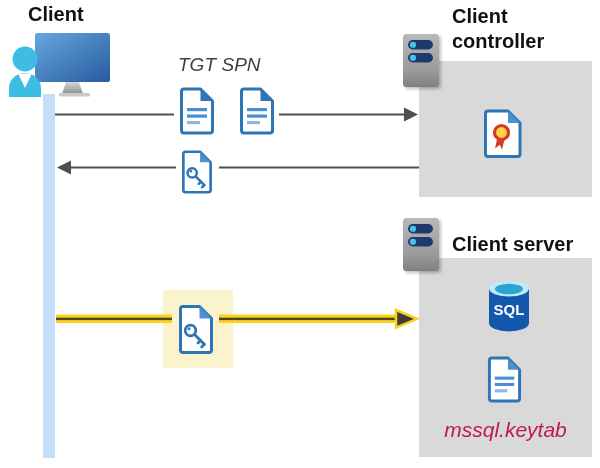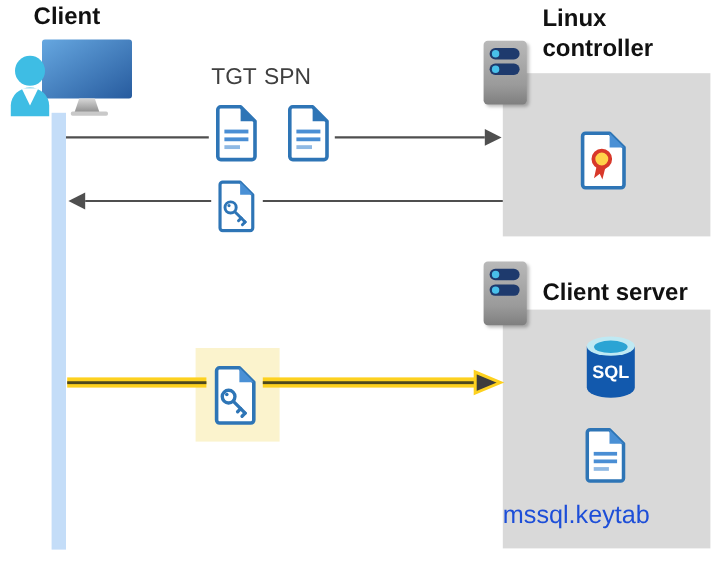--- a/index.html
+++ b/index.html
@@ -128,7 +128,7 @@
     <circle cx="11" cy="24.75" r="3.1" fill="#49c0ea"></circle>
   </svg>
 
-  <div class="abs title" style="left:452px;top:4px;width:145px;">Linux controller</div>
+  <div class="abs title" style="left:452px;top:4px;width:145px;">Client controller</div>
 
   <svg class="abs" style="left:482px;top:109px;" width="44" height="50" viewBox="0 0 44 50">
     <path d="M6,2 H26 L38,14 V45 a2.5,2.5 0 0 1 -2.5,2.5 H6 A2.5,2.5 0 0 1 3.5,45 V4.5 A2.5,2.5 0 0 1 6,2 Z" fill="#ffffff" stroke="#2e75b6" stroke-width="3" stroke-linejoin="round"></path>

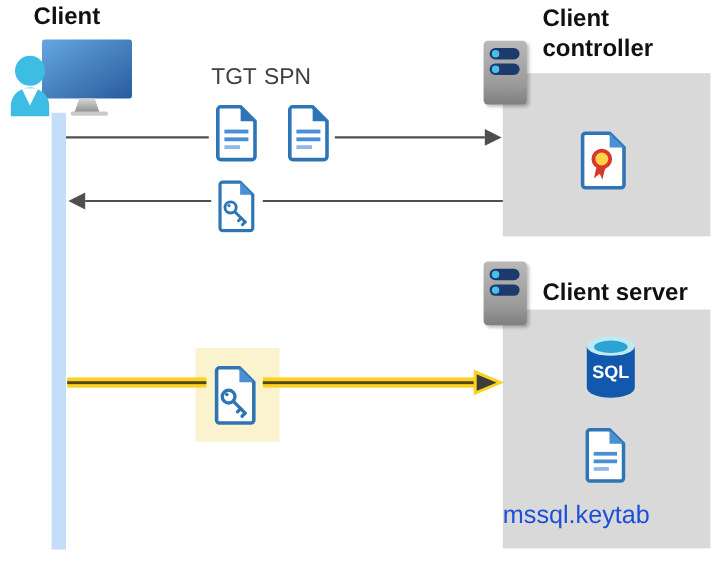--- a/index.html
+++ b/index.html
@@ -13,7 +13,7 @@
   .box{background:#d9d9d9;}
   .lifeline{background:#c4ddf8;}
   .highlight{background:#fbf3cd;}
-  .center{text-align:left;}
+  .center{text-align:center;font-style:italic;}
   .shadowed{filter:drop-shadow(2px 2px 1.5px rgba(0,0,0,0.25));}
   svg{display:block;}
 </style>

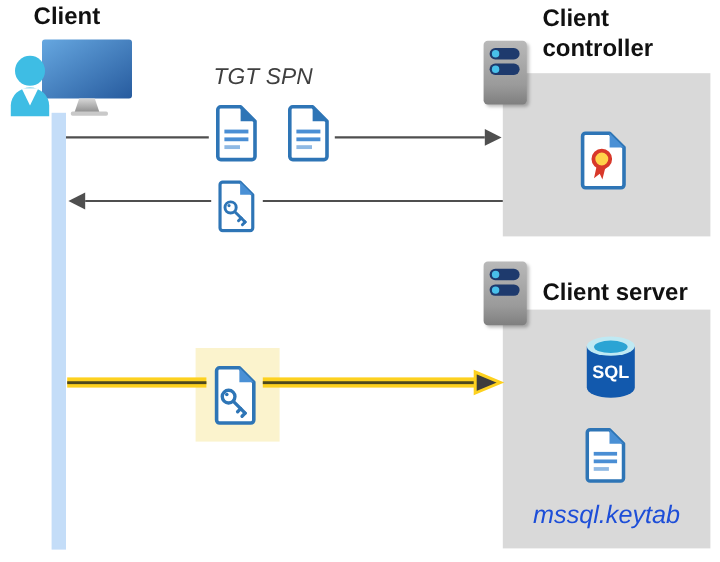--- a/index.html
+++ b/index.html
@@ -162,7 +162,7 @@
     <rect x="9" y="34" width="13" height="3.2" fill="#8fb9e4"></rect>
   </svg>
 
-  <div class="abs center" style="left:419px;top:418px;width:173px;font-size:21px;color:#1d4ed8;">mssql.keytab</div>
+  <div class="abs center" style="left:419px;top:418px;width:173px;font-size:21px;color:#be185d;">mssql.keytab</div>
 
 </div>
 

